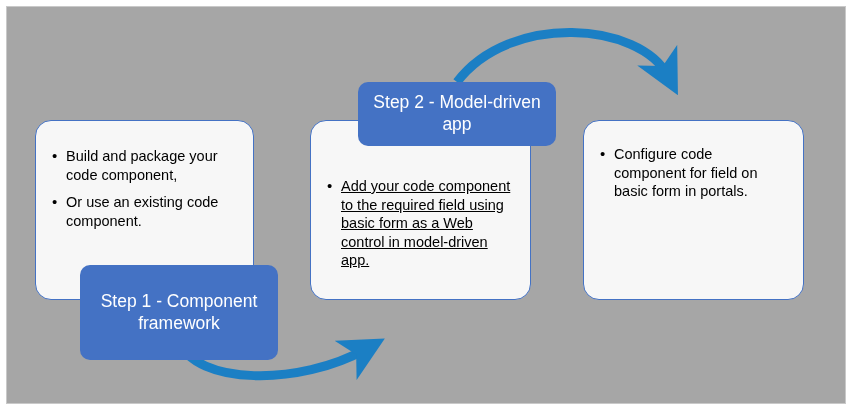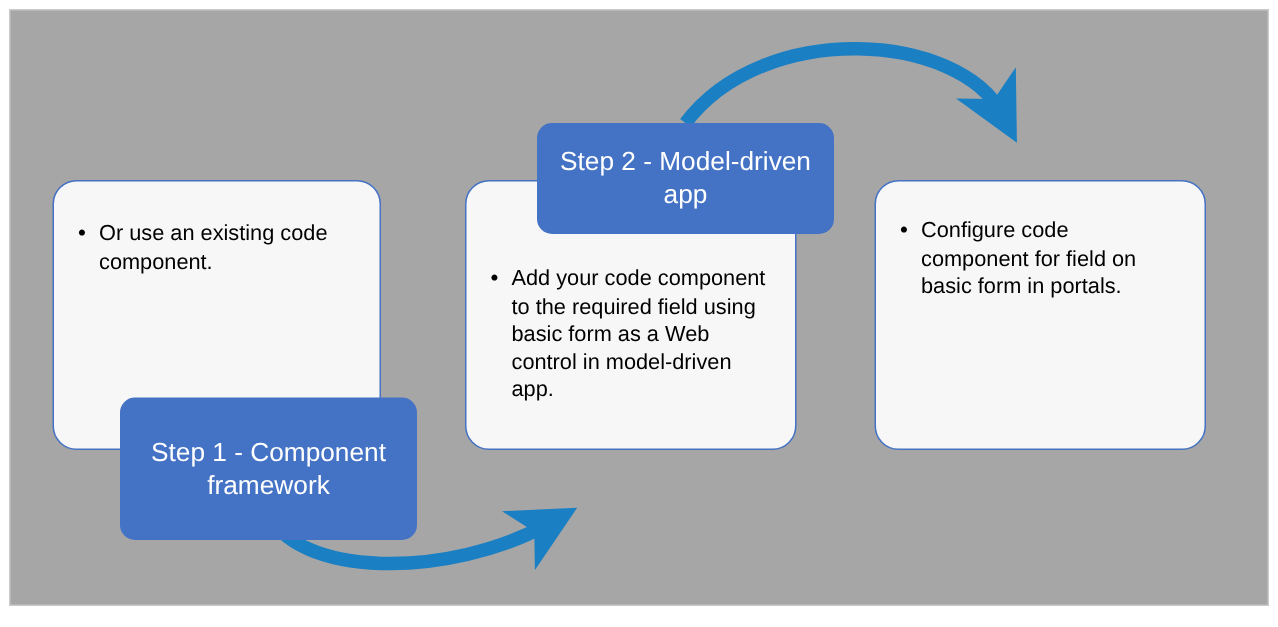--- a/index.html
+++ b/index.html
@@ -107,7 +107,7 @@
     z-index: 3;
   }
   #step-1-label { left: 80px;  top: 265px; width: 198px; height: 95px; }
-  #step-2-label { left: 358px; top: 82px;  width: 198px; height: 74px; }
+  #step-2-label { left: 358px; top: 82px;  width: 198px; height: 64px; }
   #step-3-label { left: 632px; top: 265px; width: 198px; height: 75px; }
 </style>
 </head>

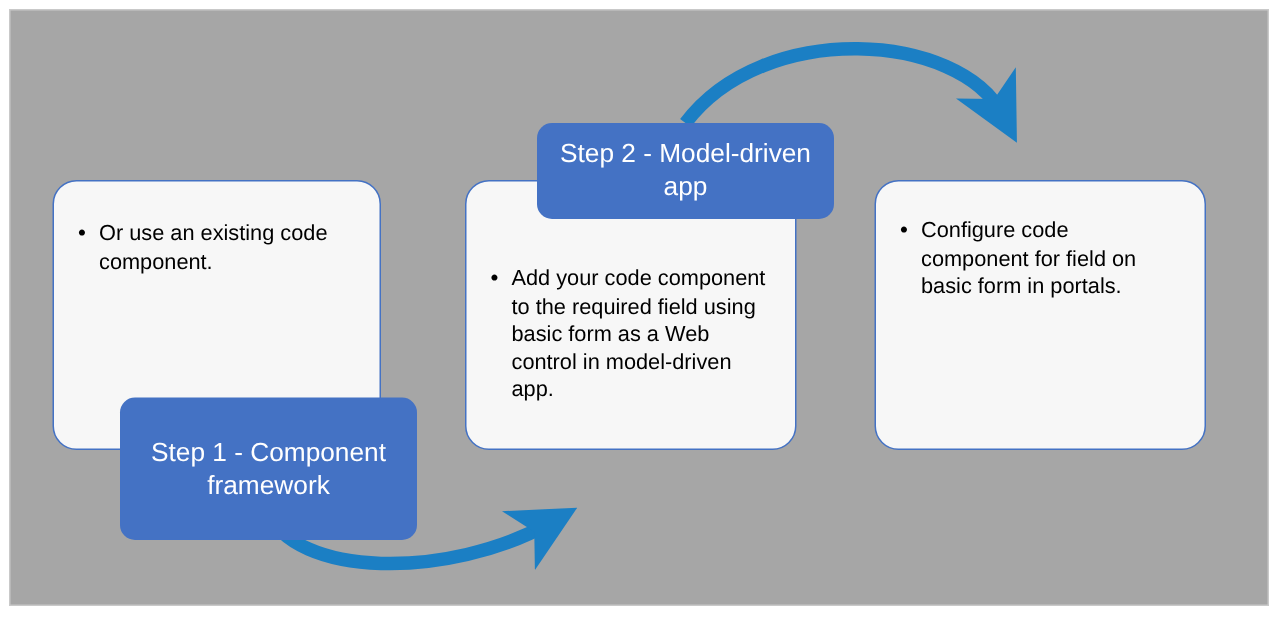--- a/index.html
+++ b/index.html
@@ -134,6 +134,7 @@
   <div class="card" id="card-1">
     <div class="card-body">
       <ul class="bullets">
+        <li>Build and package your code component,</li>
         <li>Or use an existing code component.</li>
       </ul>
     </div>

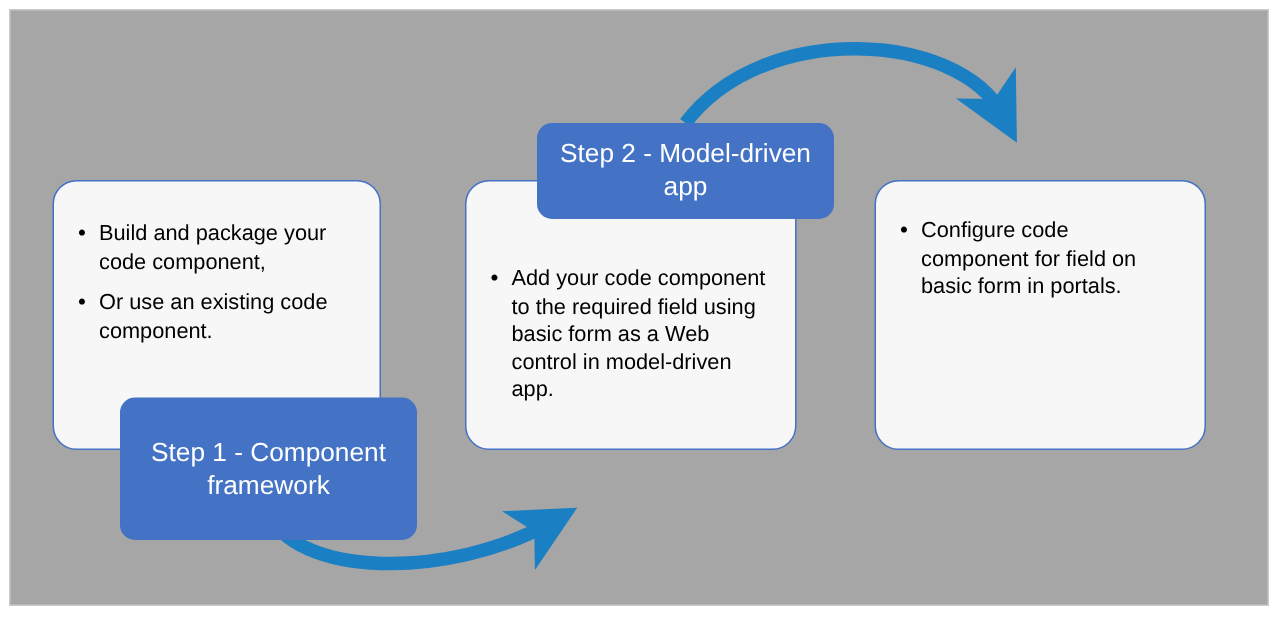--- a/index.html
+++ b/index.html
@@ -87,7 +87,7 @@
   #card-2 { left: 310px; top: 120px; width: 221px; height: 180px; }
   #card-3 { left: 583px; top: 120px; width: 221px; height: 180px; }
 
-  #card-2 .card-body { padding-top: 56px; }
+  #card-2 .card-body { padding-top: 56px; text-decoration: underline; }
   #card-3 .card-body { padding-top: 24px; }
 
   

